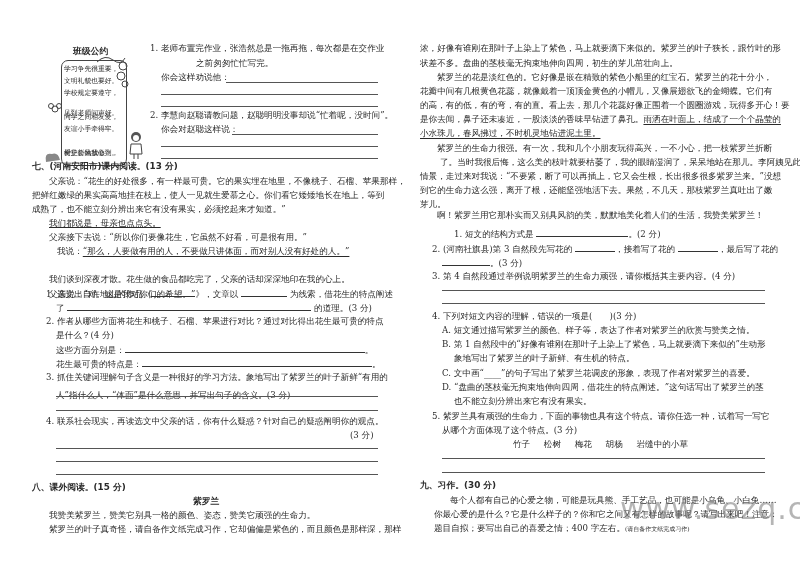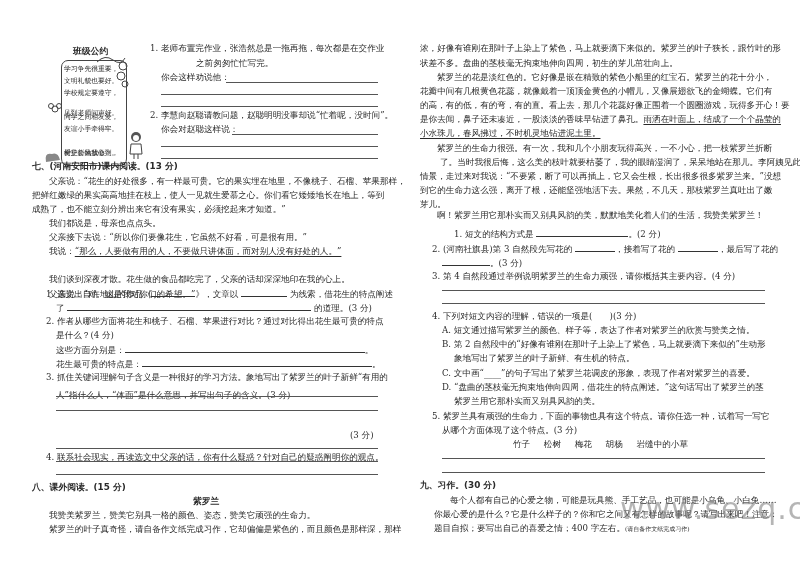--- a/index.html
+++ b/index.html
@@ -99,7 +99,7 @@
   <div class="abs p" style="left:49px;top:174px;">父亲说：“花生的好处很多，有一样最可贵。它的果实埋在地里，不像桃子、石榴、苹果那样，</div>
   <div class="abs p" style="left:32px;top:188px;">把鲜红嫩绿的果实高高地挂在枝上，使人一见就生爱慕之心。你们看它矮矮地长在地上，等到</div>
   <div class="abs p" style="left:32px;top:202px;">成熟了，也不能立刻分辨出来它有没有果实，必须挖起来才知道。”</div>
-  <div class="abs p" style="left:49px;top:216px;">我们都说是，母亲也点点头。</div>
+  <div class="abs p" style="left:49px;top:216px;text-decoration:underline;">我们都说是，母亲也点点头。</div>
   <div class="abs p" style="left:49px;top:230px;">父亲接下去说：“所以你们要像花生，它虽然不好看，可是很有用。”</div>
   <div class="abs p" style="left:49px;top:244px;">
     <span>我说：</span><span class="ul">“那么，人要做有用的人，不要做只讲体面，而对别人没有好处的人。”</span>

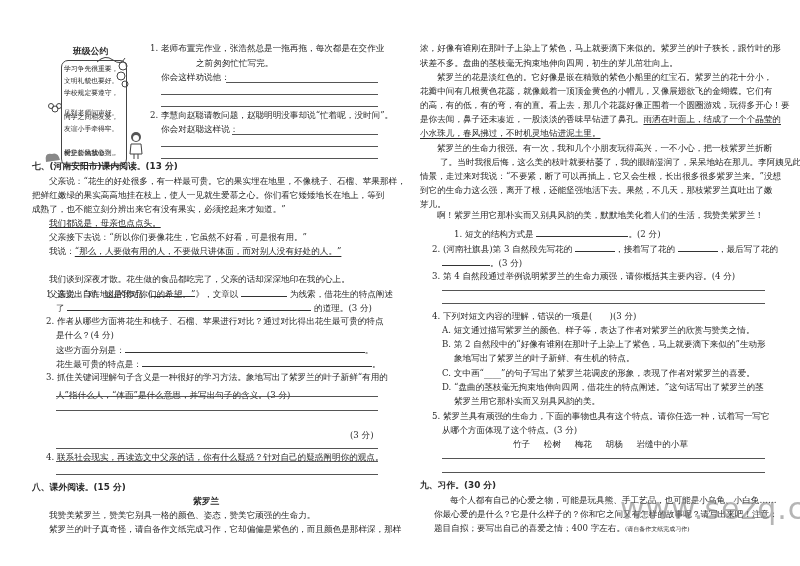--- a/index.html
+++ b/index.html
@@ -101,7 +101,7 @@
   <div class="abs p" style="left:32px;top:202px;">成熟了，也不能立刻分辨出来它有没有果实，必须挖起来才知道。”</div>
   <div class="abs p" style="left:49px;top:216px;text-decoration:underline;">我们都说是，母亲也点点头。</div>
   <div class="abs p" style="left:49px;top:230px;">父亲接下去说：“所以你们要像花生，它虽然不好看，可是很有用。”</div>
-  <div class="abs p" style="left:49px;top:244px;">
+  <div class="abs p" style="left:57px;top:244px;">
     <span>我说：</span><span class="ul">“那么，人要做有用的人，不要做只讲体面，而对别人没有好处的人。”</span>
   </div>
   <div class="abs p" style="left:49px;top:258px;margin-top:29px;">父亲说：“对。这是我对你们的希望。”</div>

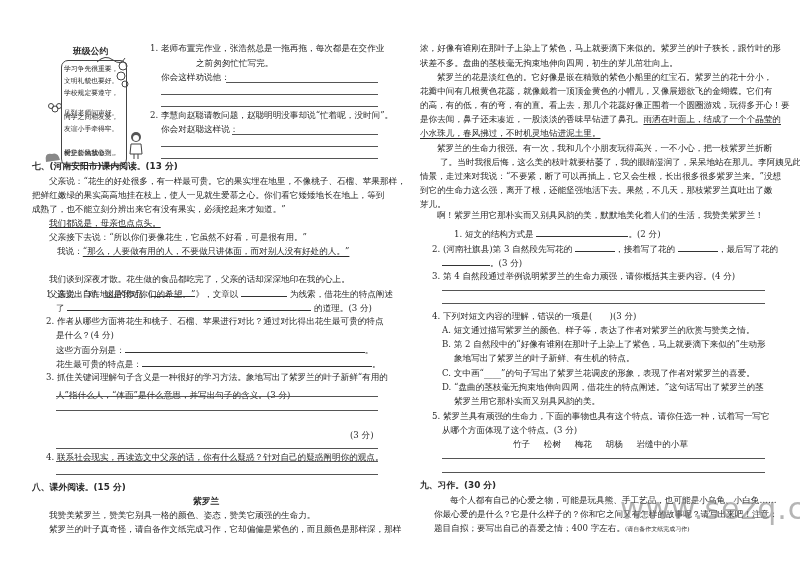--- a/index.html
+++ b/index.html
@@ -204,7 +204,7 @@
   </div>
   <div class="abs q" style="left:442px;top:337px;">
     <span>B.</span>
-    <span>第 2 自然段中的“好像有谁刚在那叶子上染上了紫色，马上就要滴下来似的”生动形</span>
+    <span>第 1 自然段中的“好像有谁刚在那叶子上染上了紫色，马上就要滴下来似的”生动形</span>
   </div>
   <div class="abs q" style="left:454px;top:351px;">象地写出了紫罗兰的叶子新鲜、有生机的特点。</div>
   <div class="abs q" style="left:442px;top:366px;">

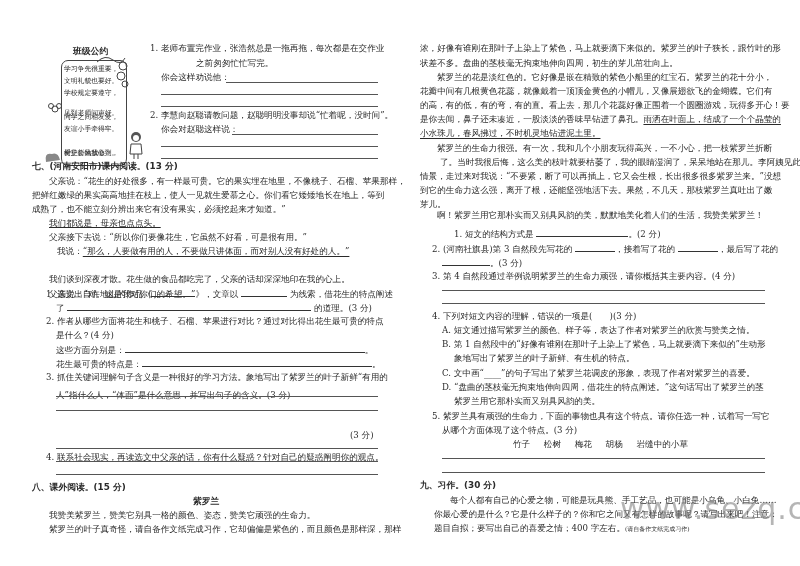--- a/index.html
+++ b/index.html
@@ -215,7 +215,7 @@
     <span>D.</span>
     <span>“盘曲的茎枝毫无拘束地伸向四周，借花生的特点阐述。”这句话写出了紫罗兰的茎</span>
   </div>
-  <div class="abs q" style="left:454px;top:394px;">紫罗兰用它那朴实而又别具风韵的美。</div>
+  <div class="abs q" style="left:454px;top:394px;">也不能立刻分辨出来它有没有果实。</div>
 
   <div class="abs q" style="left:432px;top:409px;">
     <span>5.</span>

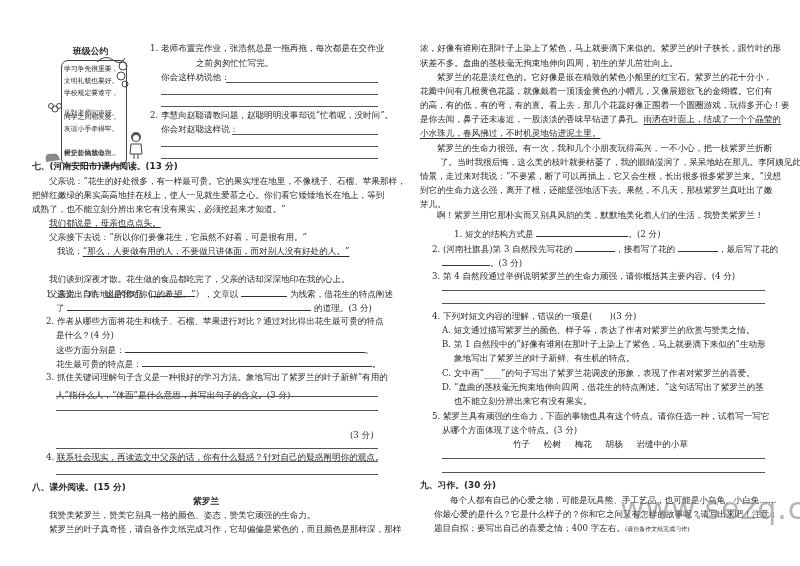--- a/index.html
+++ b/index.html
@@ -139,7 +139,7 @@
   <div class="rule" style="left:56px;top:396px;width:322px;"></div>
   <div class="rule" style="left:56px;top:410px;width:322px;"></div>
 
-  <div class="abs q" style="left:46px;top:414px;margin-top:36px;">
+  <div class="abs q" style="left:46px;top:414px;">
     <span>4.</span>
     <span>联系社会现实，再读选文中父亲的话，你有什么疑惑？针对自己的疑惑阐明你的观点。</span>
   </div>

